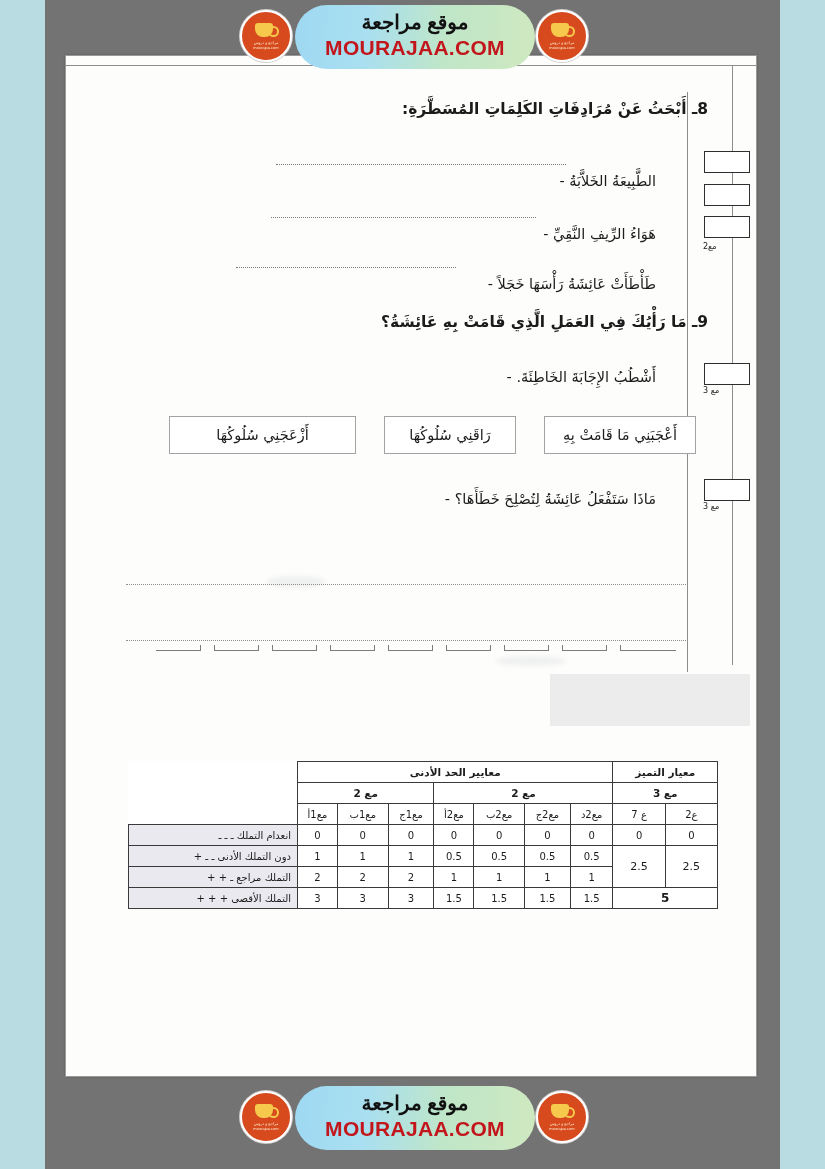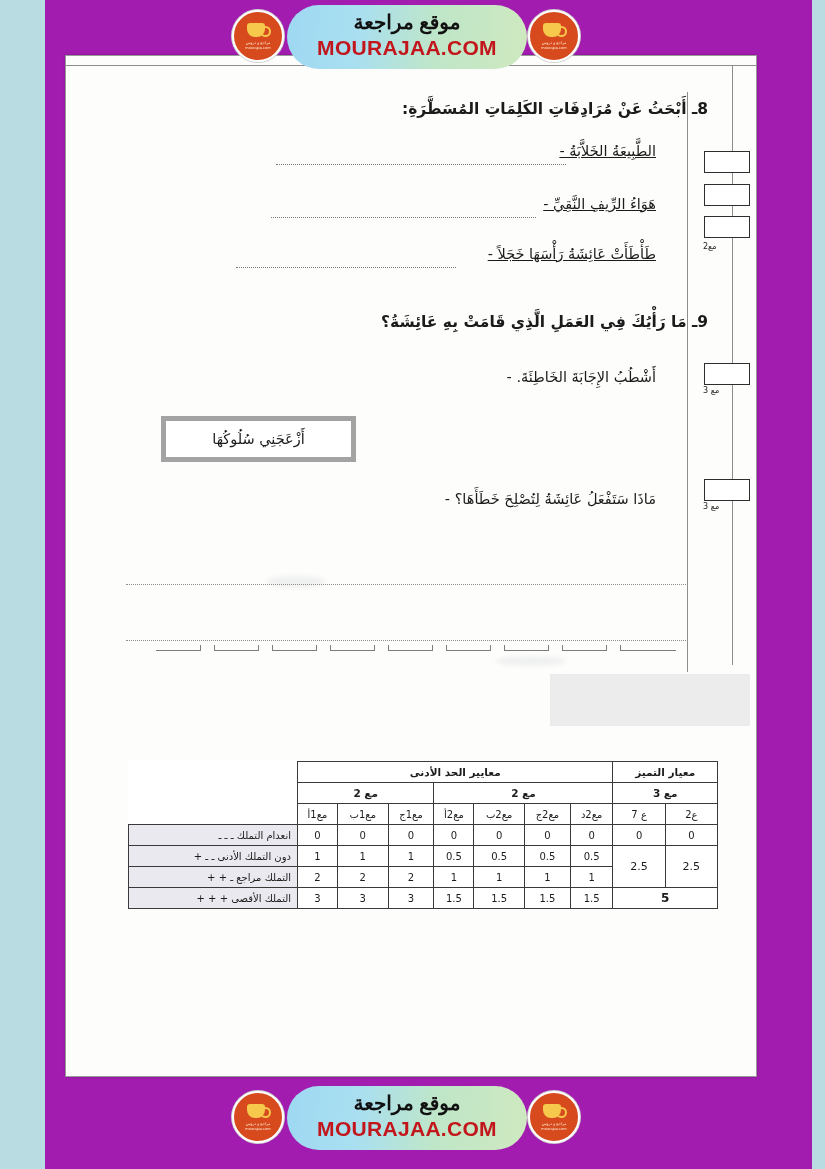--- a/index.html
+++ b/index.html
@@ -29,7 +29,7 @@
   
   .wm {
     position: absolute;
-    left: 0;
+    left: 8px;
     width: 689px;
     height: 70px;
     z-index: 40;

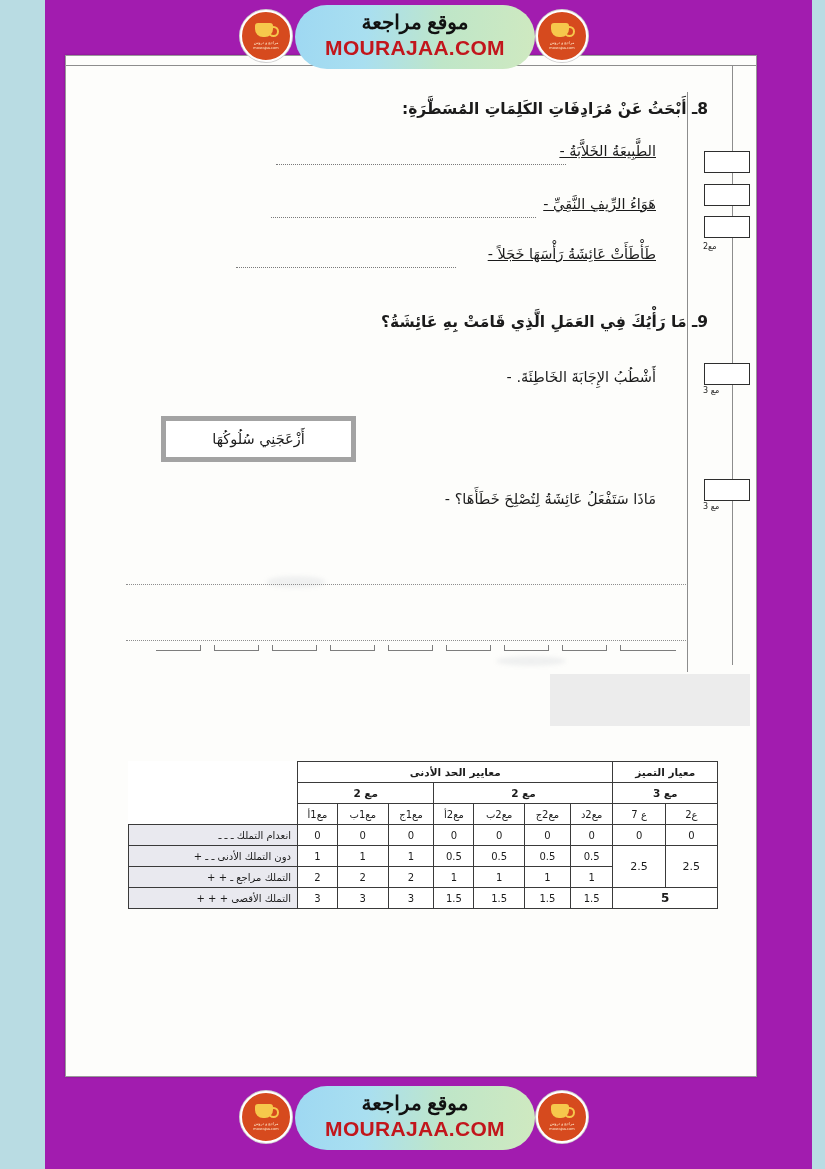--- a/index.html
+++ b/index.html
@@ -22,8 +22,7 @@
     top: 0;
     width: 735px;
     height: 1169px;
-    background: #a21caf;
-    padding-left: 32px;
+    background: #737373;
   }
 
   

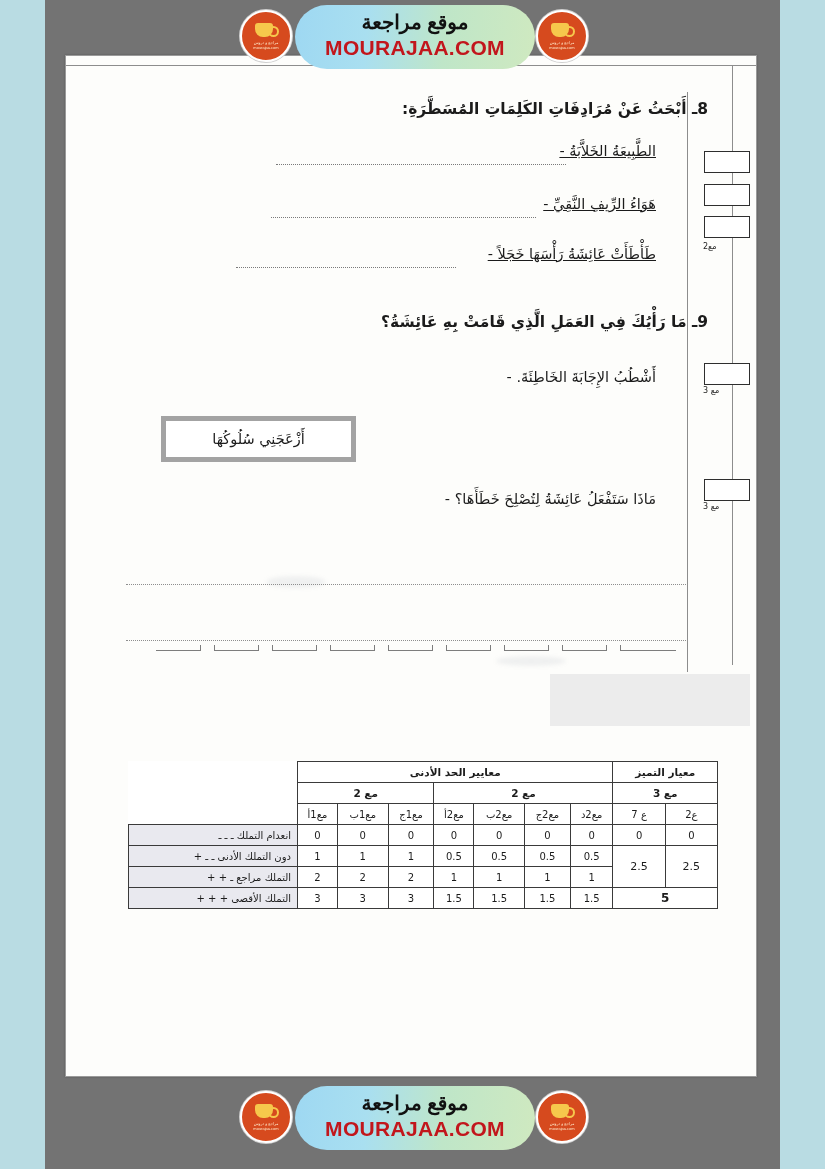--- a/index.html
+++ b/index.html
@@ -194,7 +194,7 @@
     white-space: nowrap;
   }
   .underlined {
-    text-decoration: underline;
+    margin-top: 30px;
   }
   .dots-line {
     position: absolute;

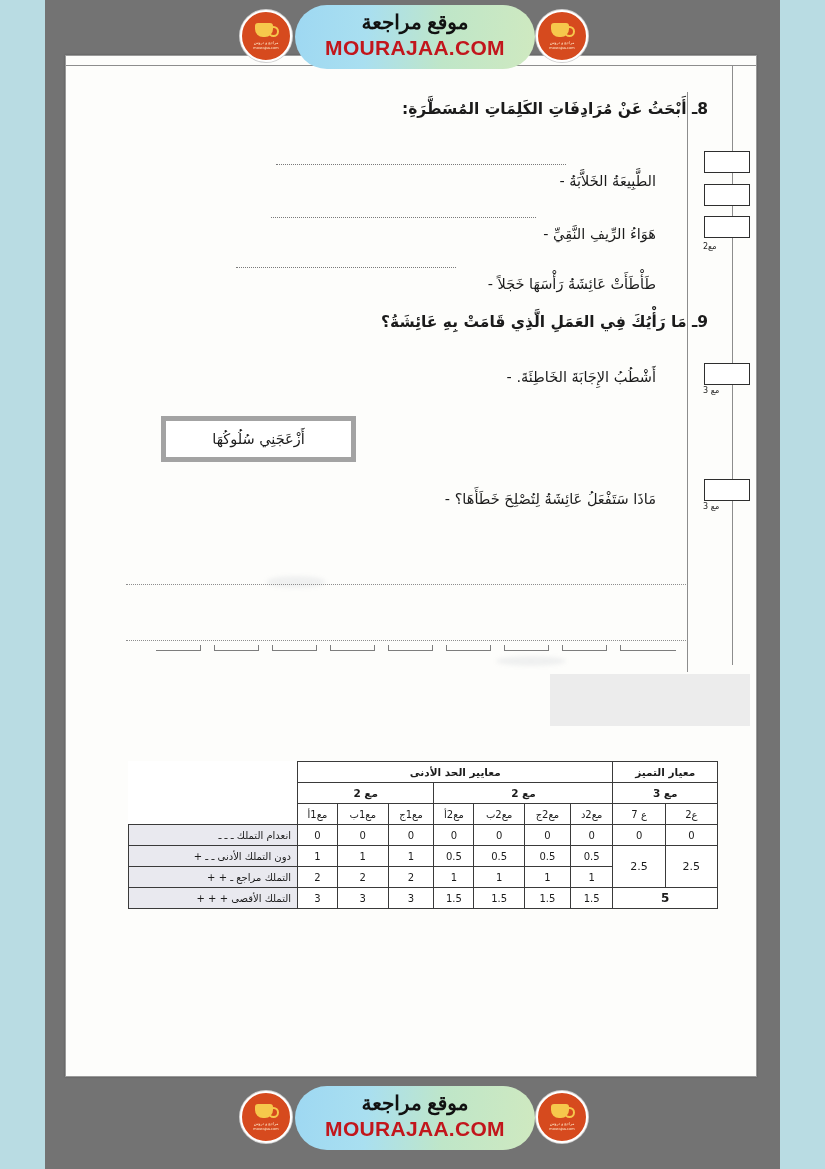--- a/index.html
+++ b/index.html
@@ -221,7 +221,7 @@
     position: absolute;
     top: 360px;
     height: 36px;
-    border: 5px solid #a3a3a3;
+    border: 1px solid #a3a3a3;
     background: #fff;
     display: flex;
     align-items: center;

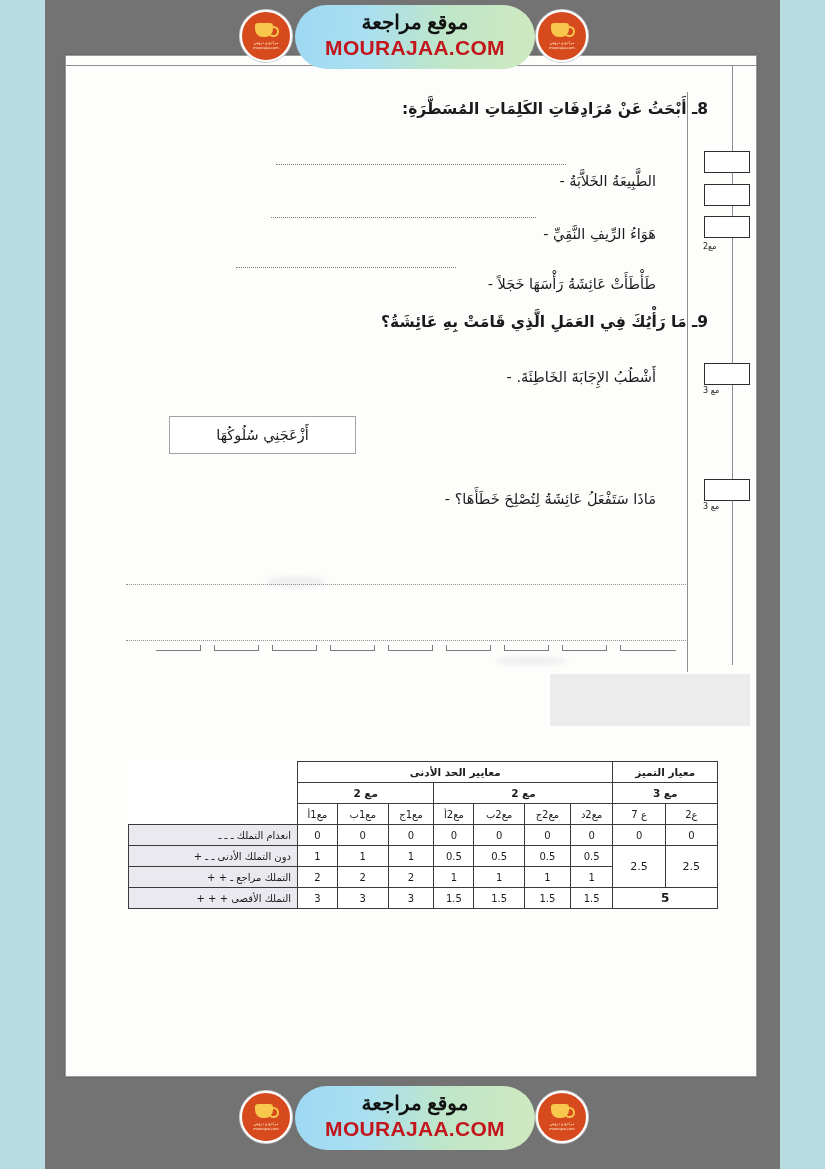--- a/index.html
+++ b/index.html
@@ -354,6 +354,7 @@
     <div class="ar q-head" id="q9">9ـ مَا رَأْيُكَ فِي العَمَلِ الَّذِي قَامَتْ بِهِ عَائِشَةُ؟</div>
     <div class="ar q-item" id="q9-i1">أَشْطُبُ الإِجَابَةَ الخَاطِئَةَ. -</div>
 
+    <div class="ar choice" id="choice-2">رَاقَنِي سُلُوكُهَا</div>
     <div class="ar choice" id="choice-3">أَزْعَجَنِي سُلُوكُهَا</div>
 
     <div class="ar q-item" id="q9-i2">مَاذَا سَتَفْعَلُ عَائِشَةُ لِتُصْلِحَ خَطَأَهَا؟ -</div>

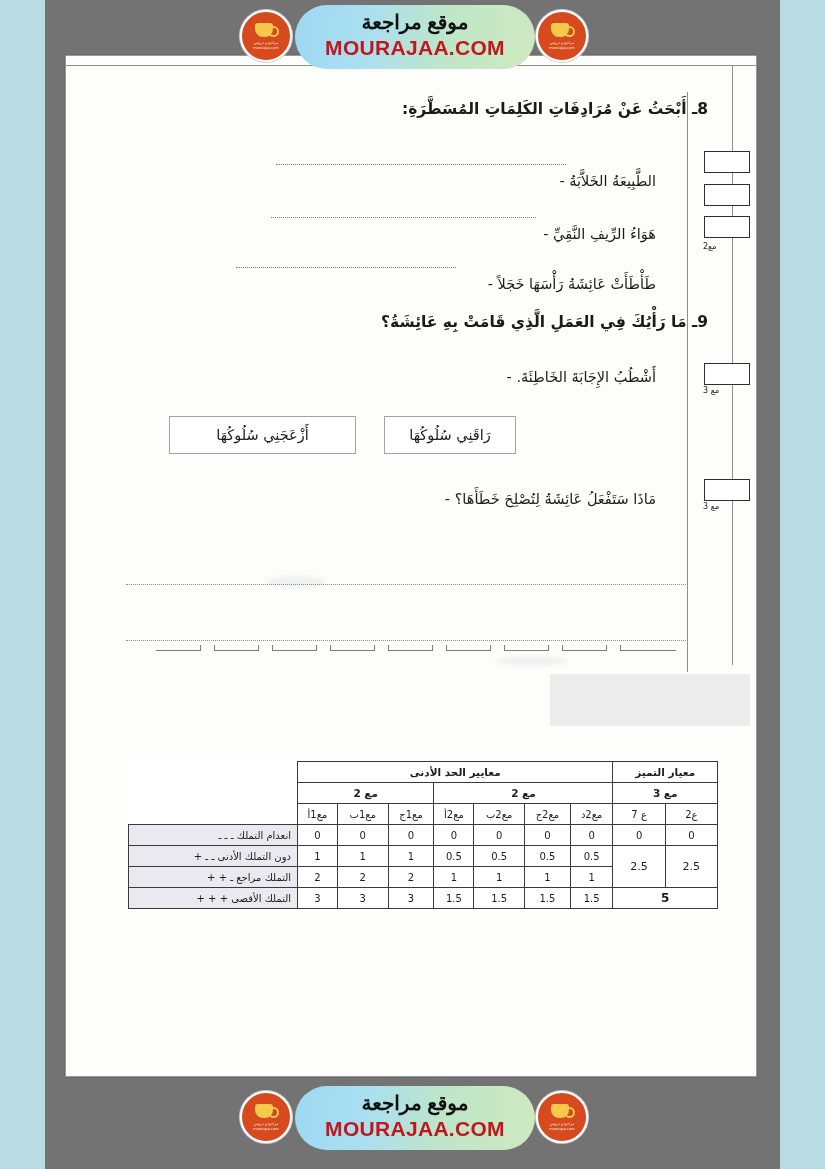--- a/index.html
+++ b/index.html
@@ -354,6 +354,7 @@
     <div class="ar q-head" id="q9">9ـ مَا رَأْيُكَ فِي العَمَلِ الَّذِي قَامَتْ بِهِ عَائِشَةُ؟</div>
     <div class="ar q-item" id="q9-i1">أَشْطُبُ الإِجَابَةَ الخَاطِئَةَ. -</div>
 
+    <div class="ar choice" id="choice-1">أَعْجَبَنِي مَا قَامَتْ بِهِ</div>
     <div class="ar choice" id="choice-2">رَاقَنِي سُلُوكُهَا</div>
     <div class="ar choice" id="choice-3">أَزْعَجَنِي سُلُوكُهَا</div>
 

